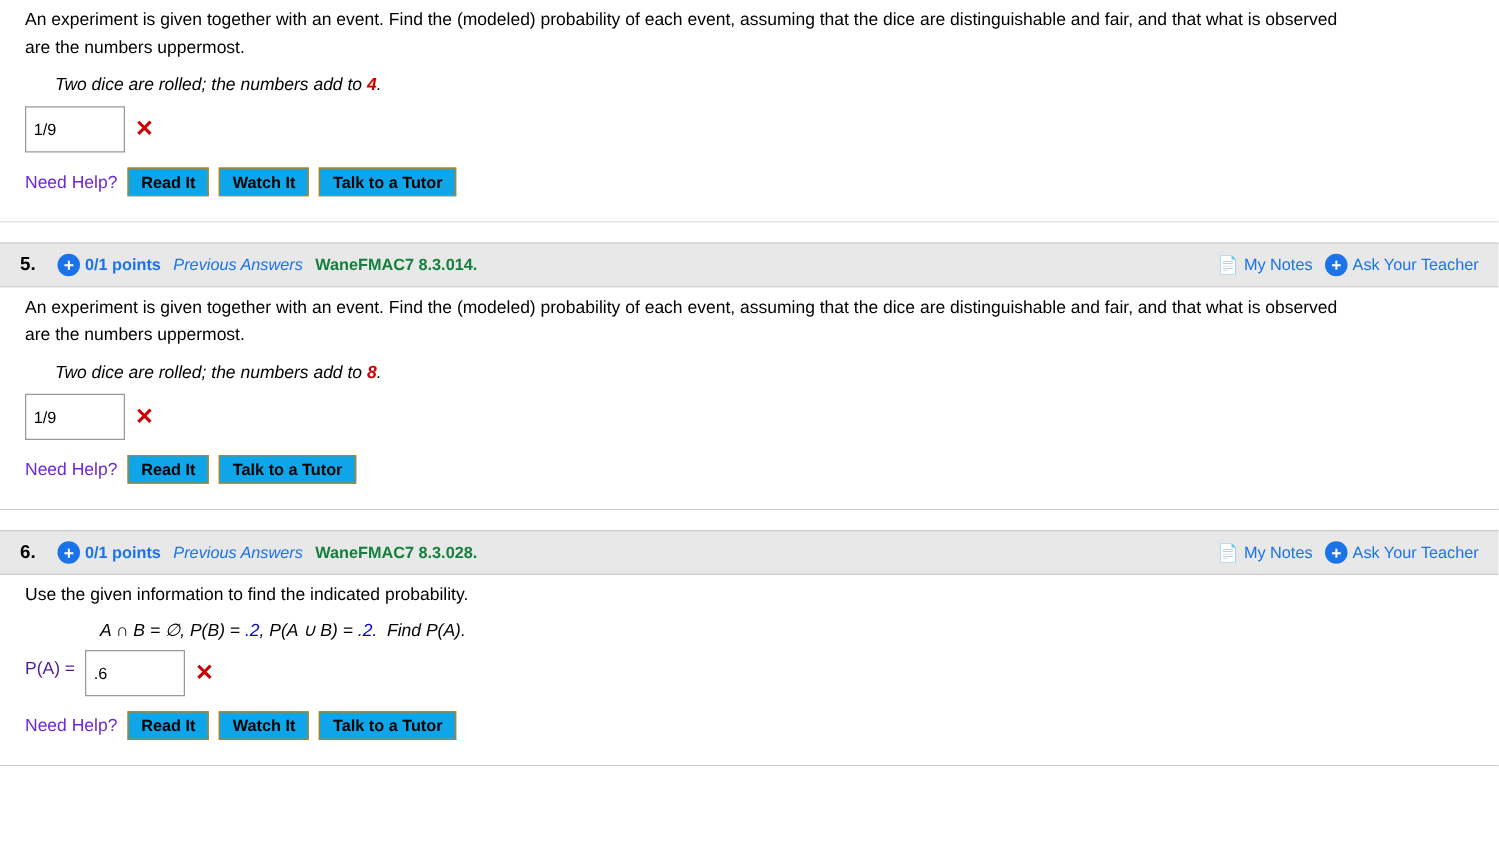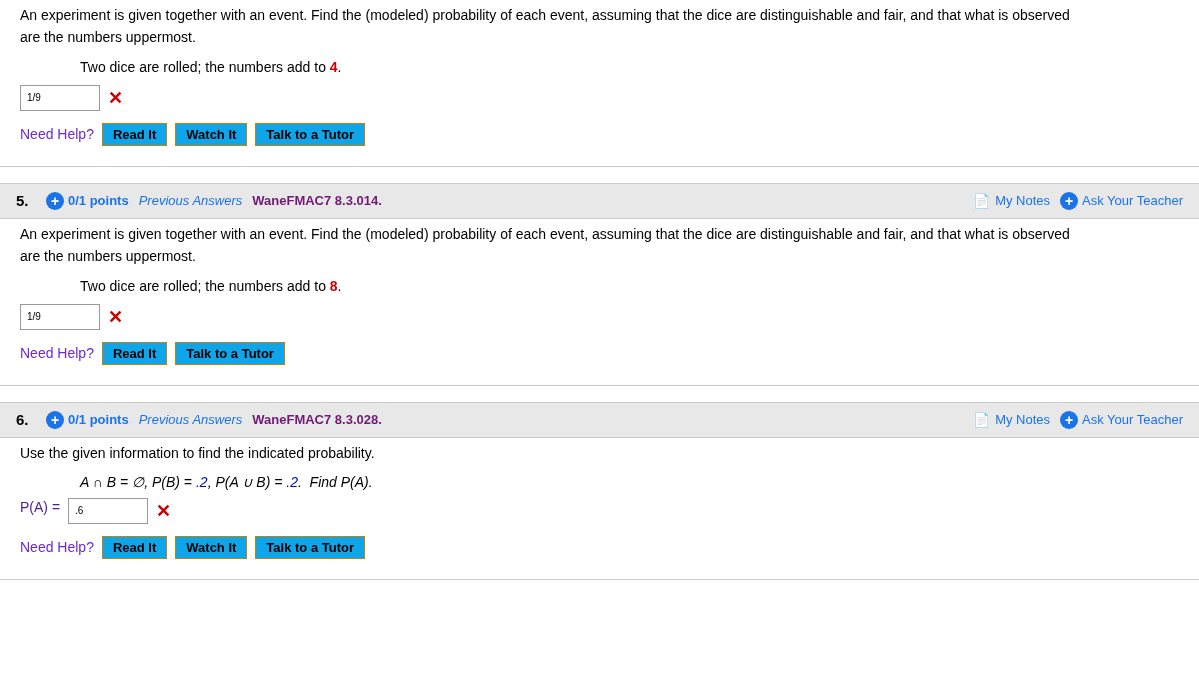--- a/index.html
+++ b/index.html
@@ -125,10 +125,11 @@
     }
 
     .sub-question {
-      margin-left: 60px;
+      margin-left: 24px;
       margin-bottom: 10px;
       font-size: 14px;
       color: #000;
+      font-style: italic;
     }
 
     .highlight-red { color: #cc0000; font-weight: bold; }

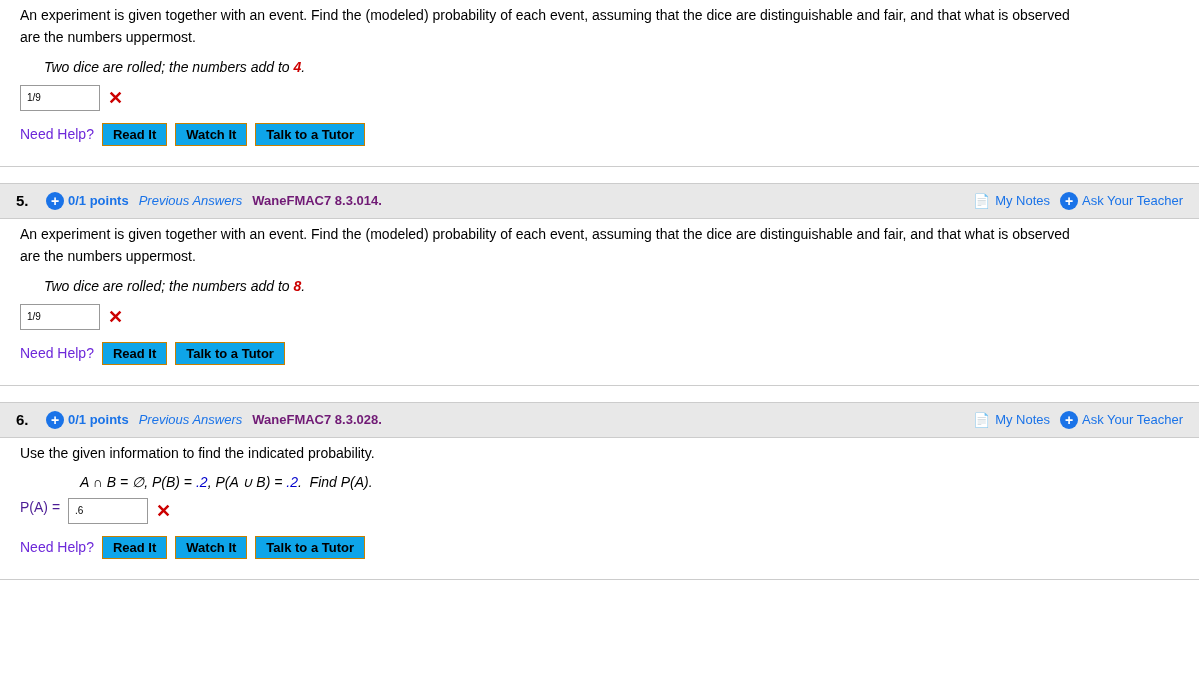--- a/index.html
+++ b/index.html
@@ -145,9 +145,9 @@
     .answer-input {
       border: 1px solid #999;
       padding: 3px 6px;
-      font-size: 10px;
+      font-size: 13px;
       width: 80px;
-      height: 26px;
+      height: 37px;
     }
 
     .wrong-icon {

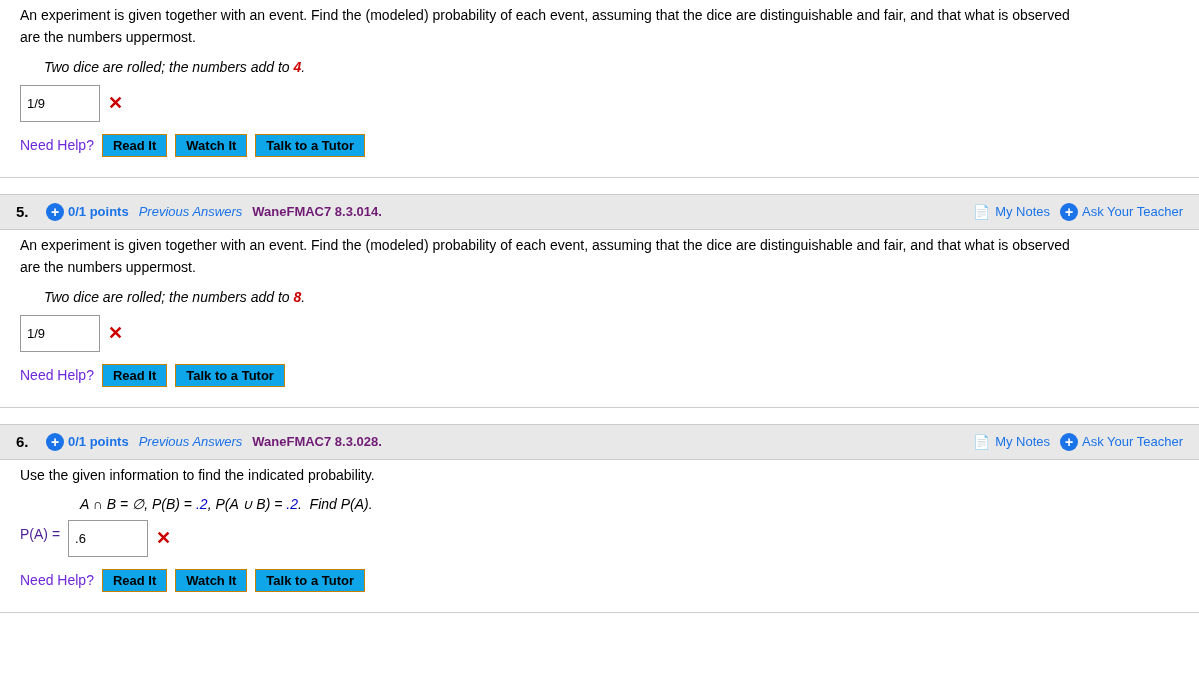--- a/index.html
+++ b/index.html
@@ -64,7 +64,7 @@
     }
 
     .problem-code {
-      color: #701a75;
+      color: #15803d;
       font-size: 13px;
       font-weight: bold;
     }

